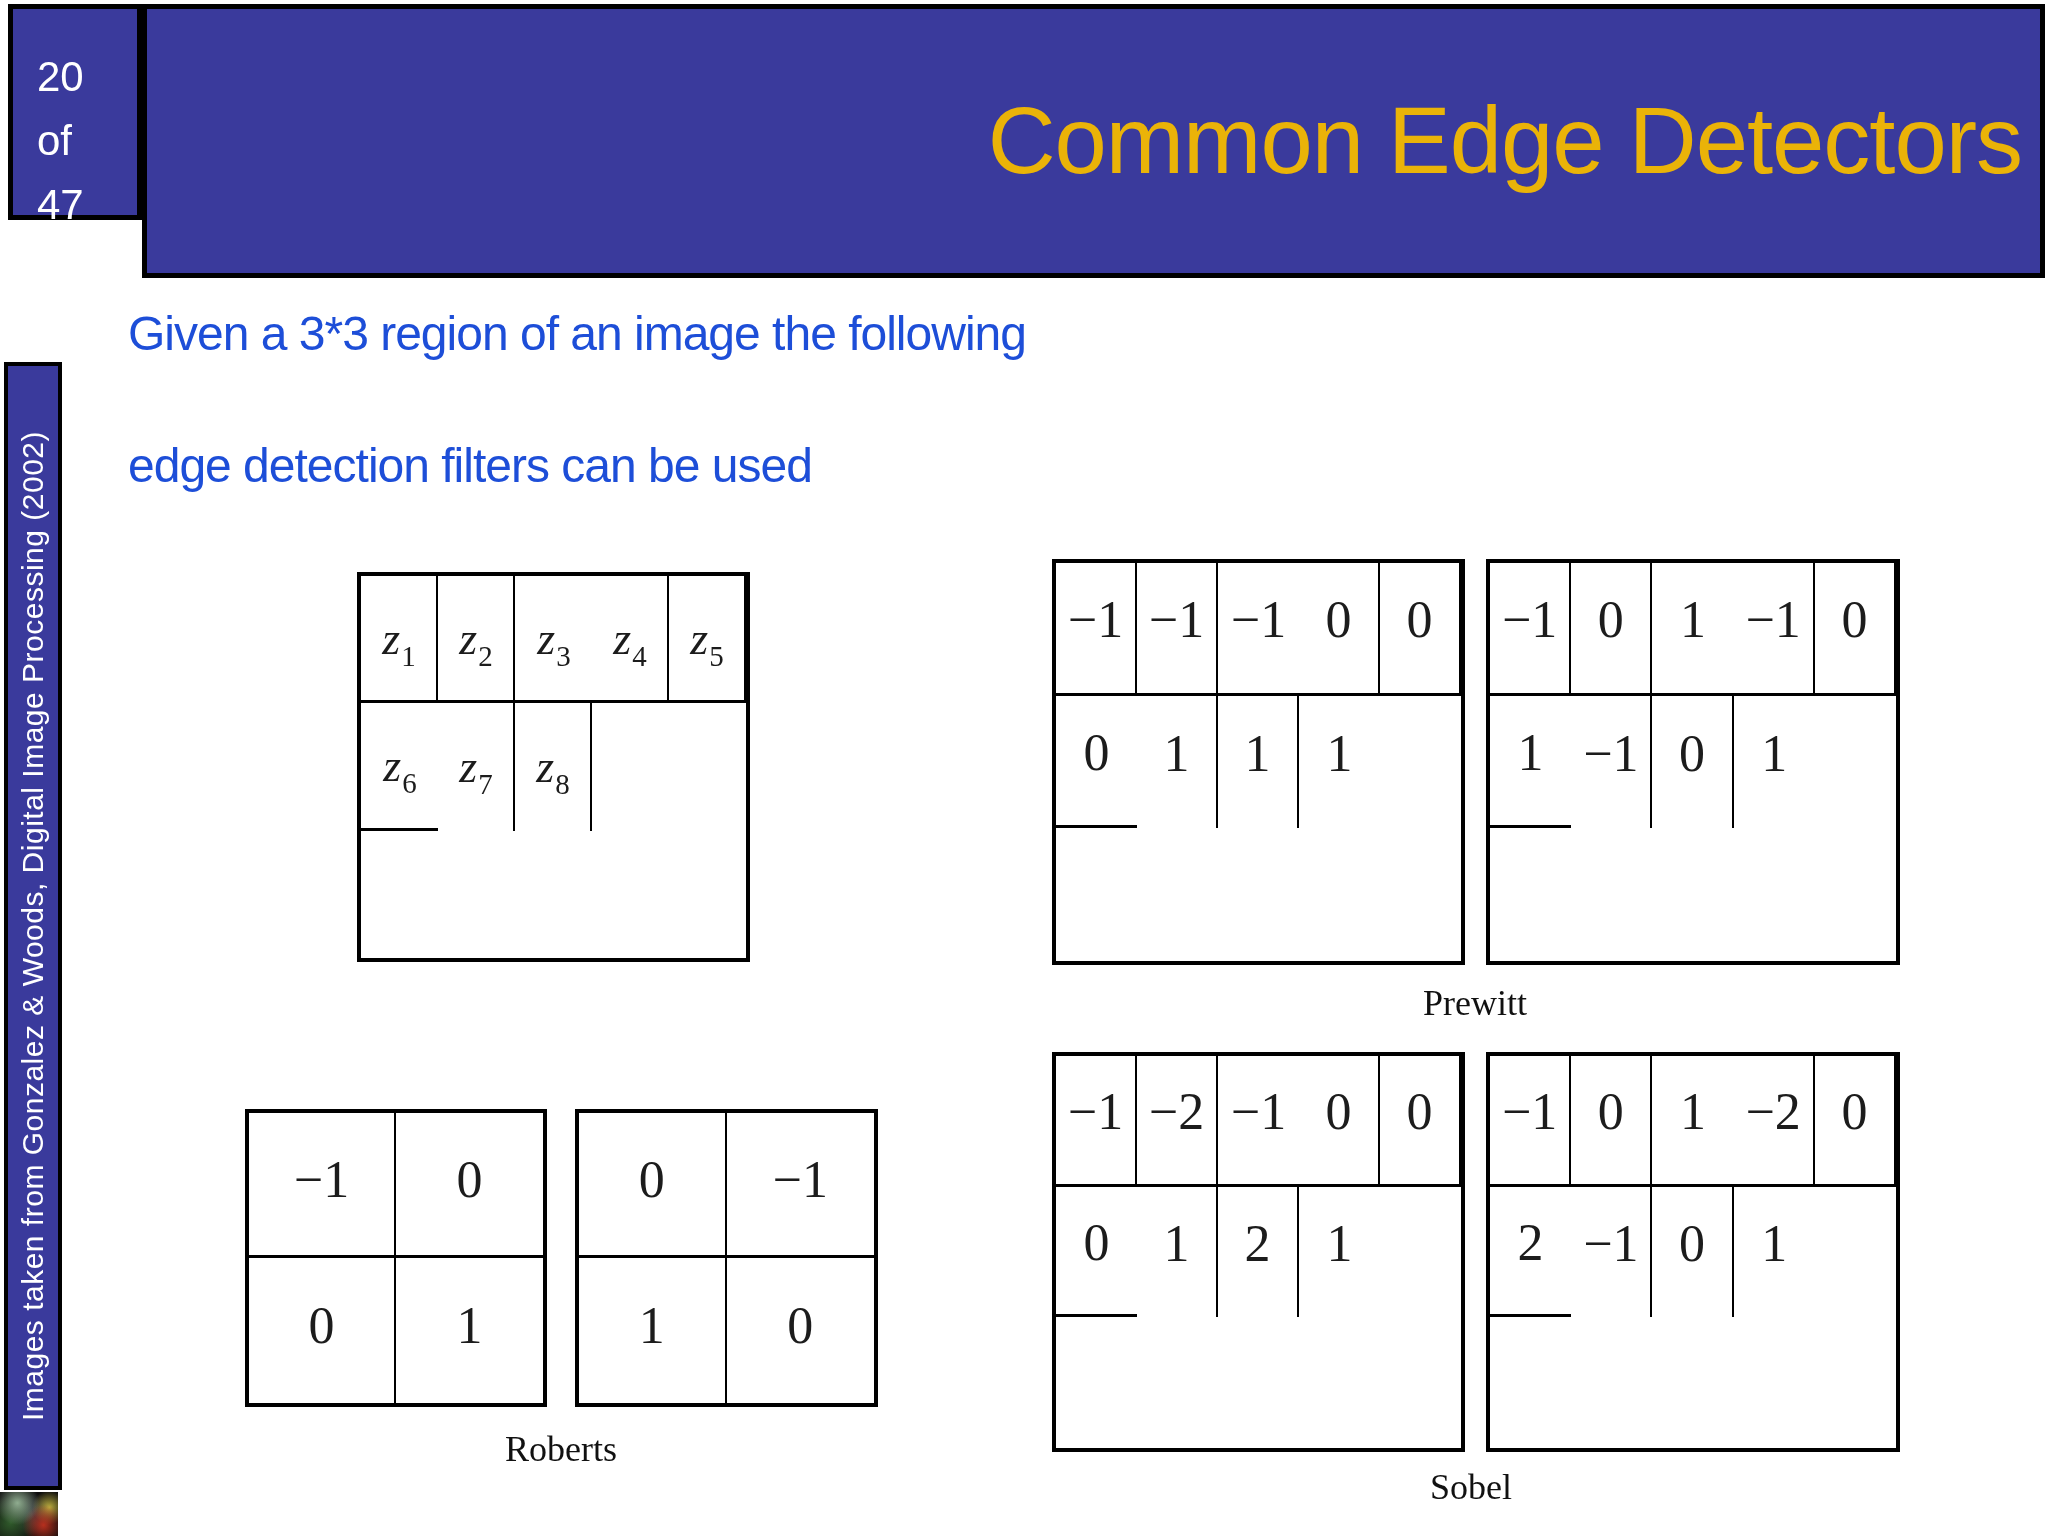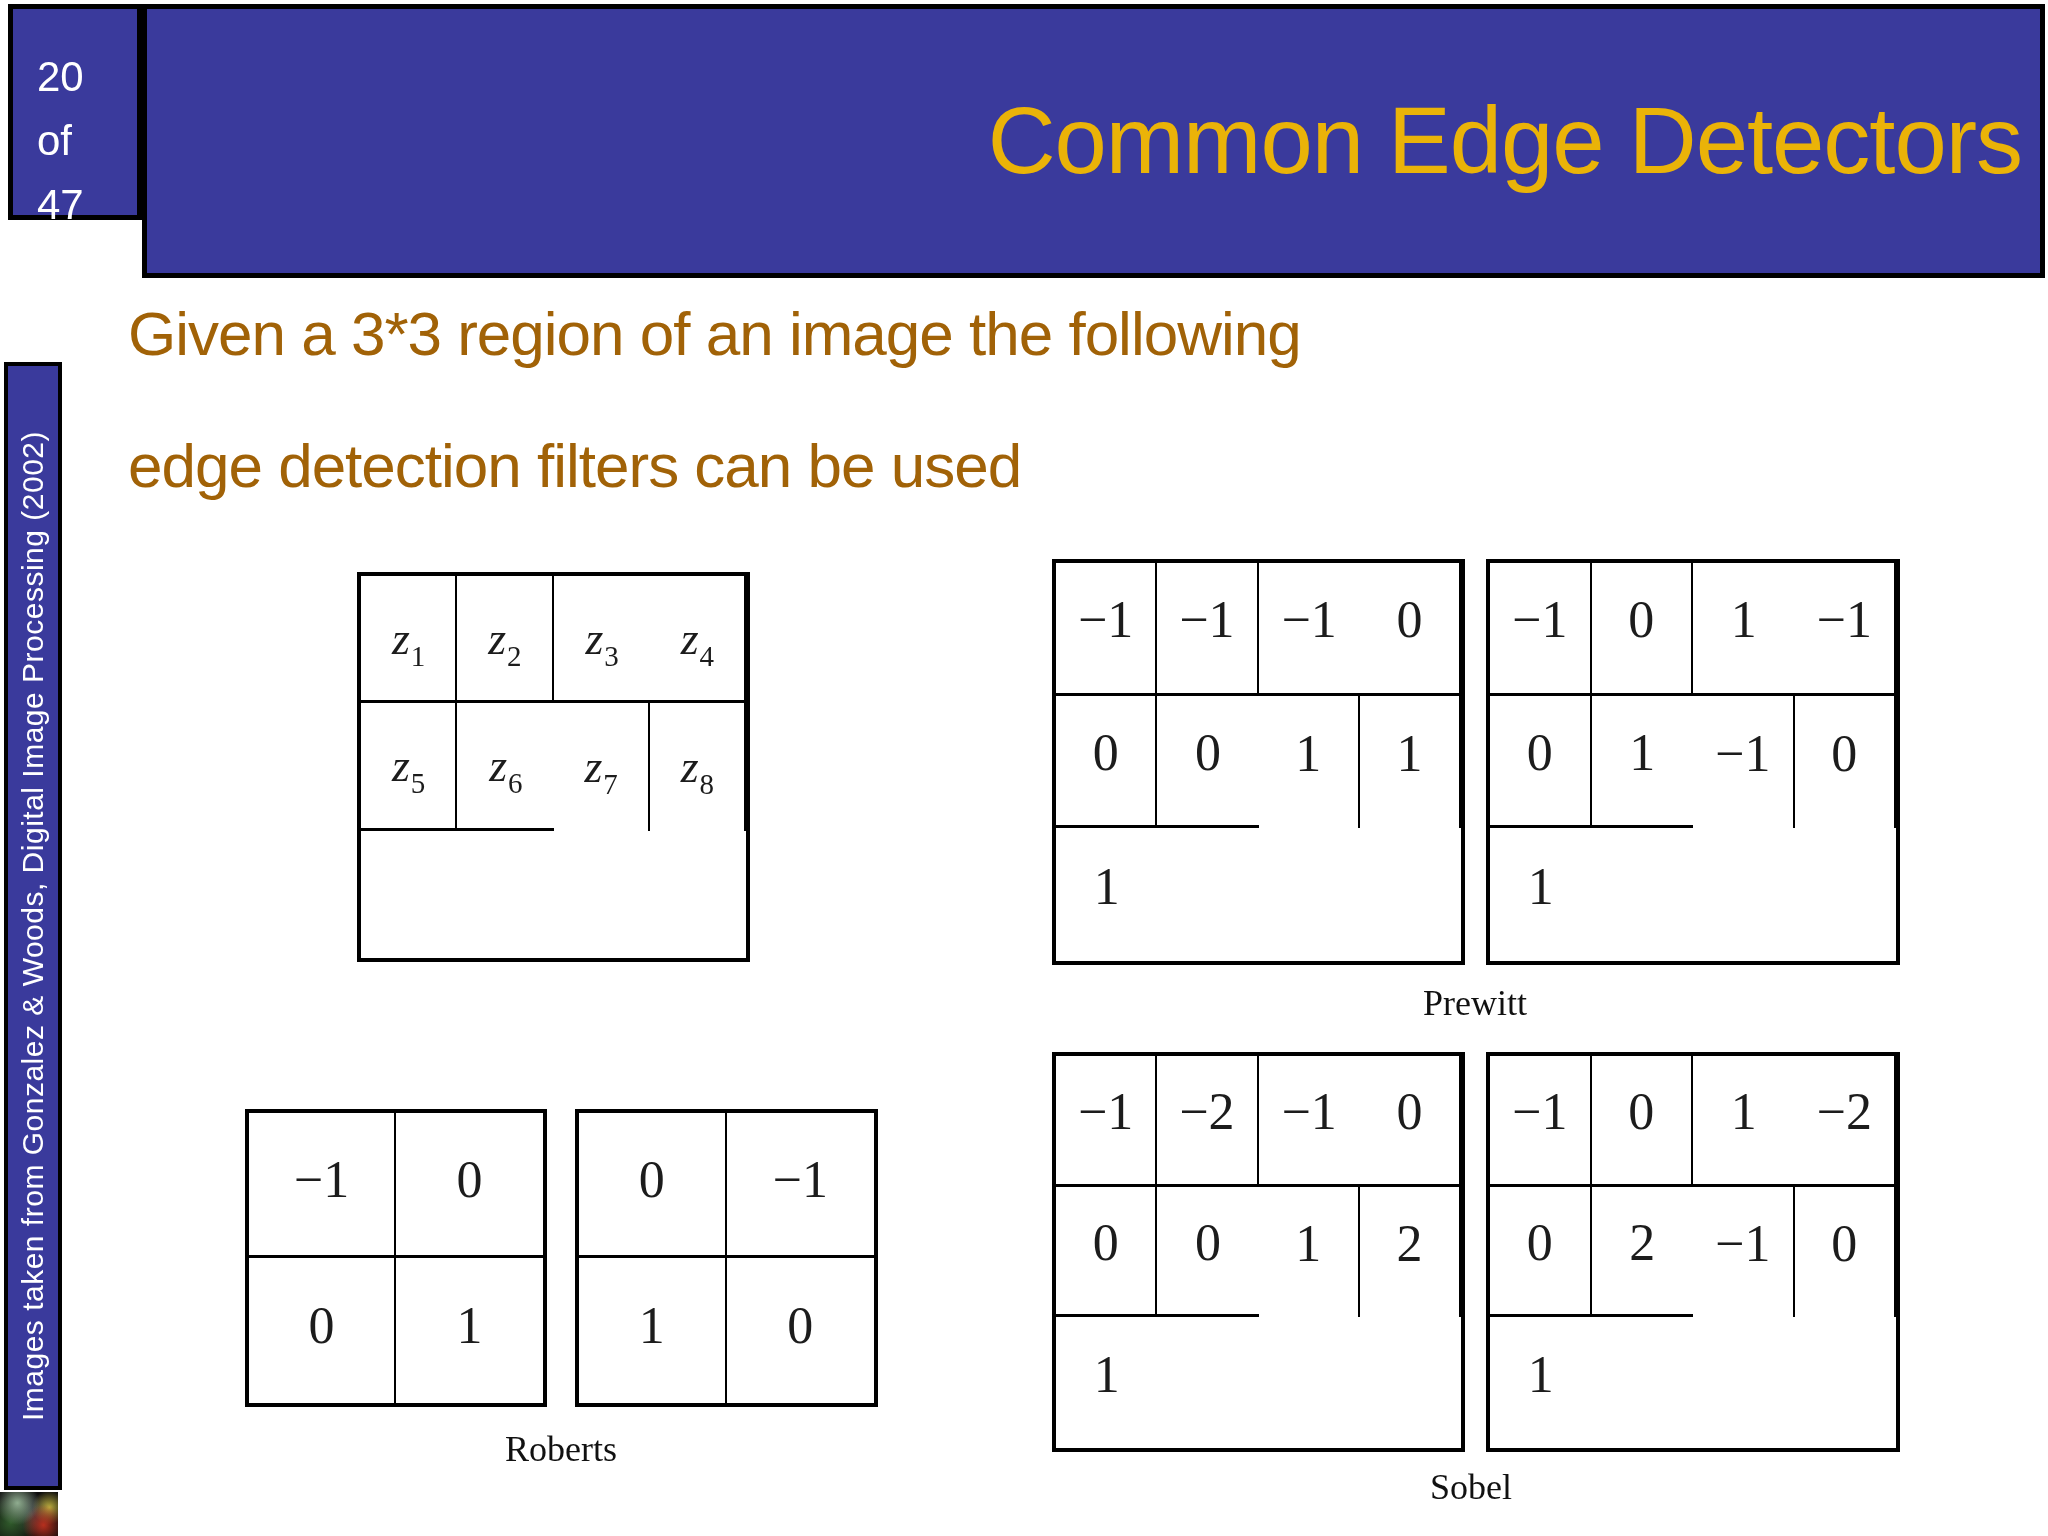--- a/index.html
+++ b/index.html
@@ -35,8 +35,8 @@
            #0d0d0d;}
 
   
-  .intro{position:absolute;left:128px;top:268px;color:#a16207;
-         font-size:62px;line-height:132px;letter-spacing:-1px;white-space:nowrap;}
+  .intro{position:absolute;left:128px;top:268px;color:#1d4ed8;
+         font-size:48px;line-height:132px;letter-spacing:-1px;white-space:nowrap;}
 
   
   .matrix{position:absolute;display:grid;background:#fff;border:4px solid #000;}

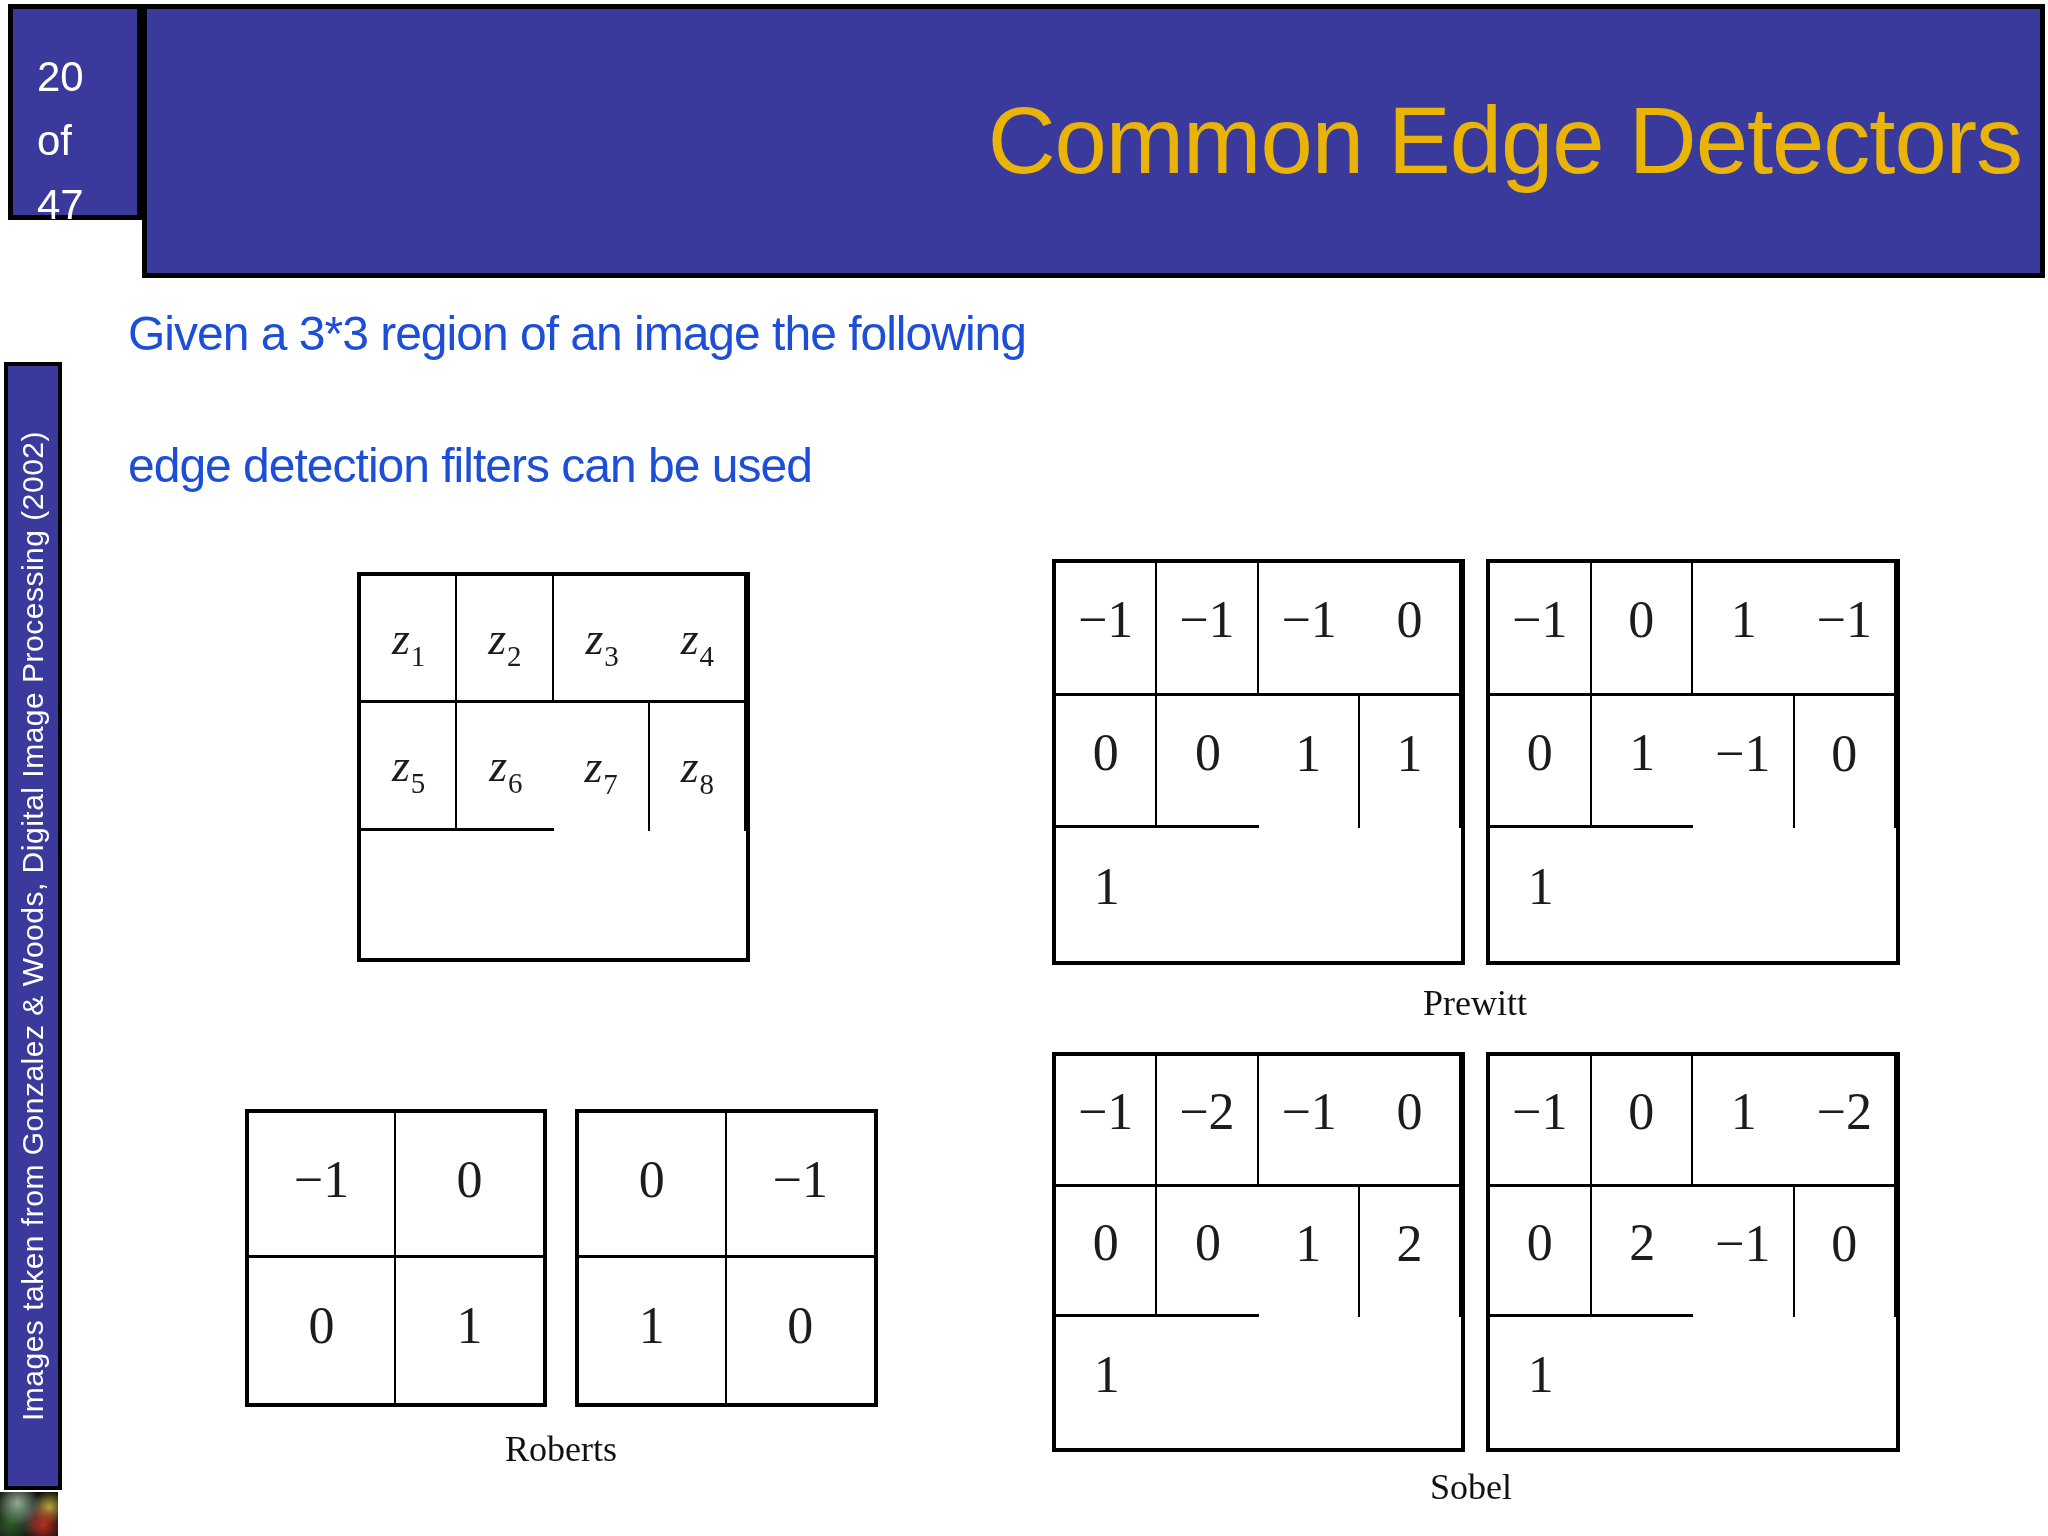--- a/index.html
+++ b/index.html
@@ -47,7 +47,7 @@
   .matrix .cell.cl{border-right:none;}
   .matrix .cell.rl{border-bottom:none;}
 
-  .g3{grid-template-columns:repeat(4,1fr);grid-template-rows:repeat(3,1fr);}
+  .g3{grid-template-columns:repeat(5,1fr);grid-template-rows:repeat(3,1fr);}
   .g2{grid-template-columns:repeat(2,1fr);grid-template-rows:repeat(2,1fr);}
 
   

